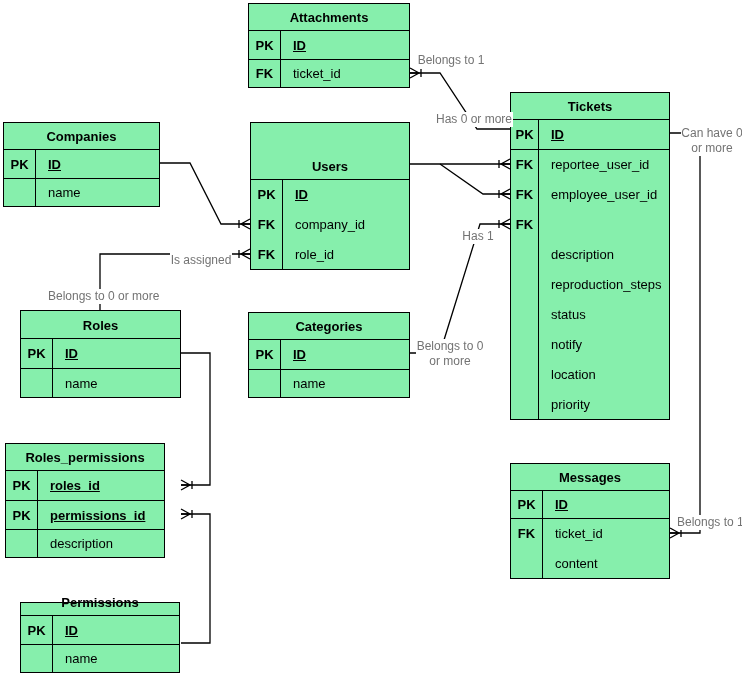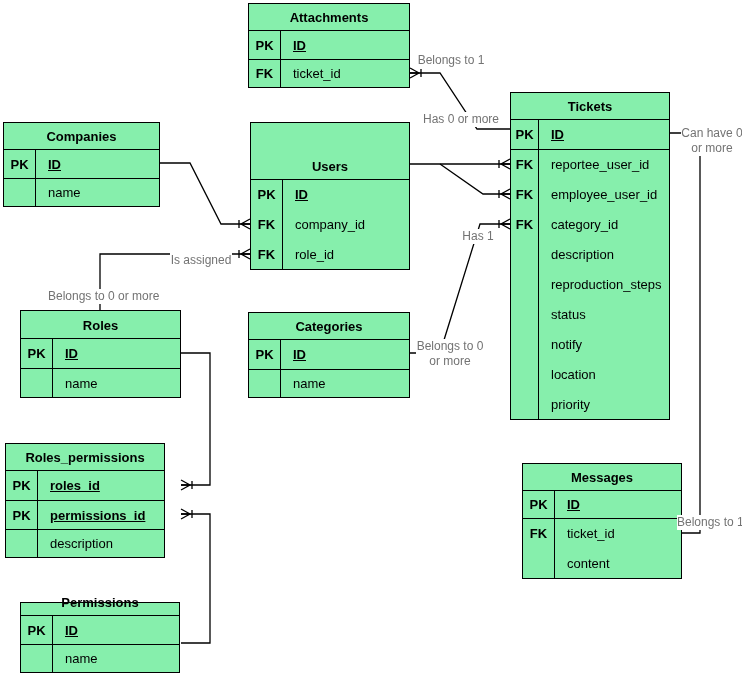--- a/index.html
+++ b/index.html
@@ -244,7 +244,7 @@
   </div>
 
   <div class="rlabel nowrap" style="left:415px;top:53px;width:72px;">Belongs to 1</div>
-  <div class="rlabel nowrap" style="left:422px;top:112px;width:78px;">Has 0 or more</div>
+  <div class="rlabel nowrap" style="left:435px;top:112px;width:78px;">Has 0 or more</div>
   <div class="rlabel nowrap" style="left:170px;top:253px;width:62px;">Is assigned</div>
   <div class="rlabel nowrap" style="left:48px;top:289px;width:110px;">Belongs to 0 or more</div>
   <div class="rlabel nowrap" style="left:459px;top:229px;width:38px;">Has 1</div>

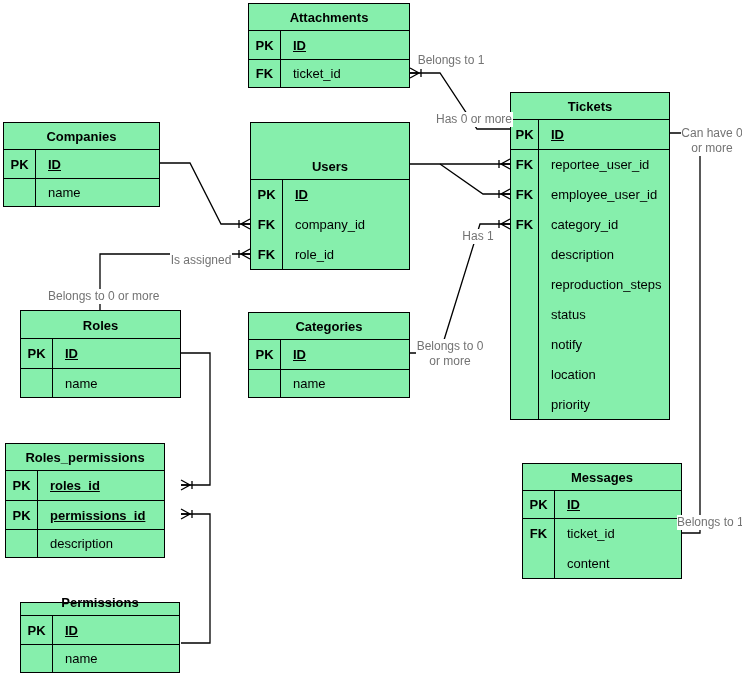--- a/index.html
+++ b/index.html
@@ -147,7 +147,6 @@
     </div>
     <div class="e-row" style="height:30px;">
       <div class="e-key">FK</div>
-      <div class="e-name">category_id</div>
     </div>
     <div class="e-row" style="height:30px;">
       <div class="e-key"></div>

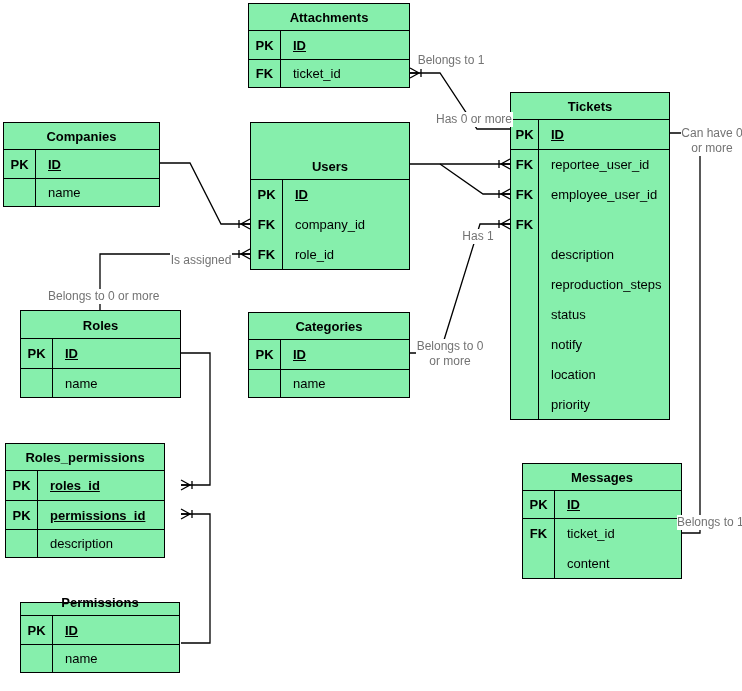--- a/index.html
+++ b/index.html
@@ -226,7 +226,7 @@
     </div>
   </div>
 
-  <div class="entity" style="left:522px;top:463px;width:160px;height:116px;">
+  <div class="entity" style="left:510px;top:463px;width:160px;height:116px;">
     <div class="e-header" style="height:26px;">Messages</div>
     <div class="e-row" style="height:27px;">
       <div class="e-key">PK</div>

